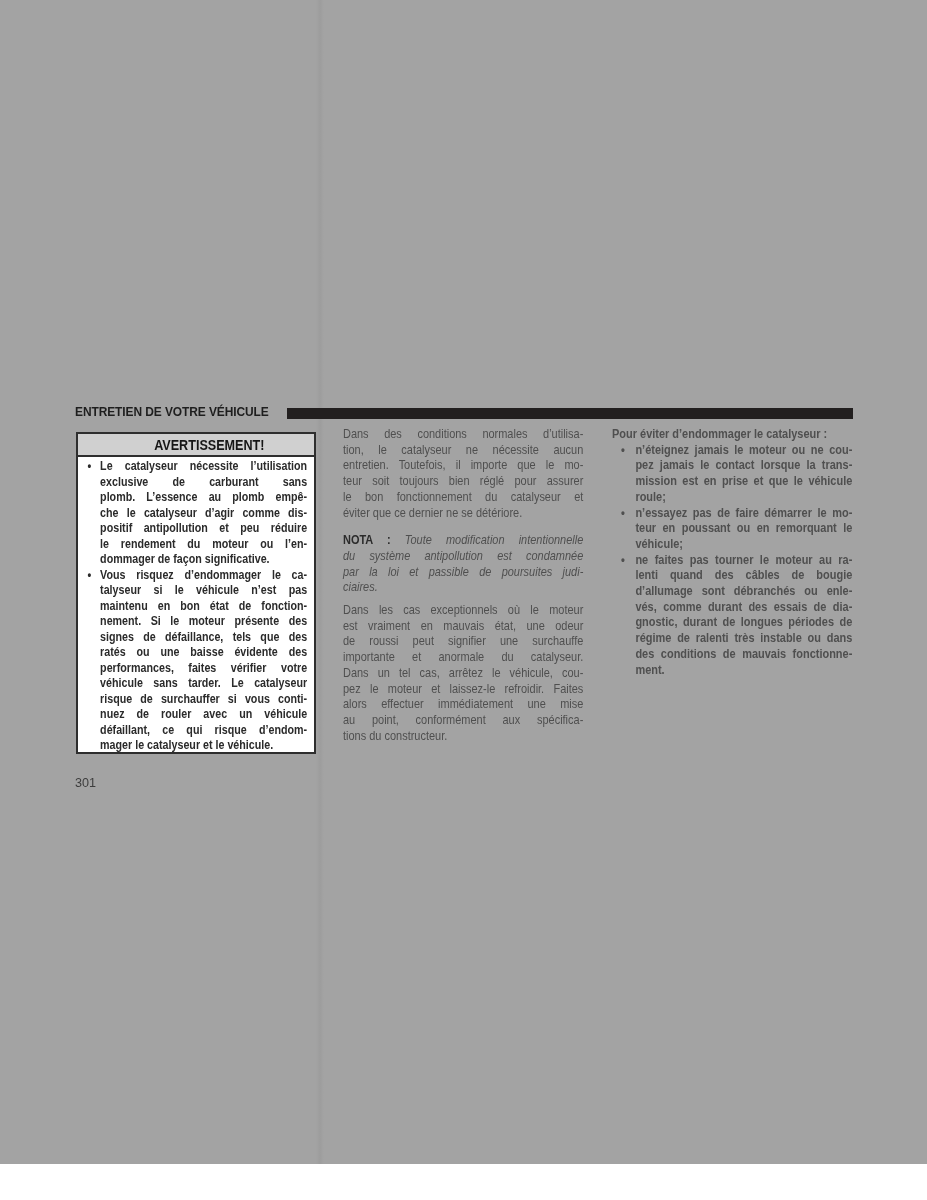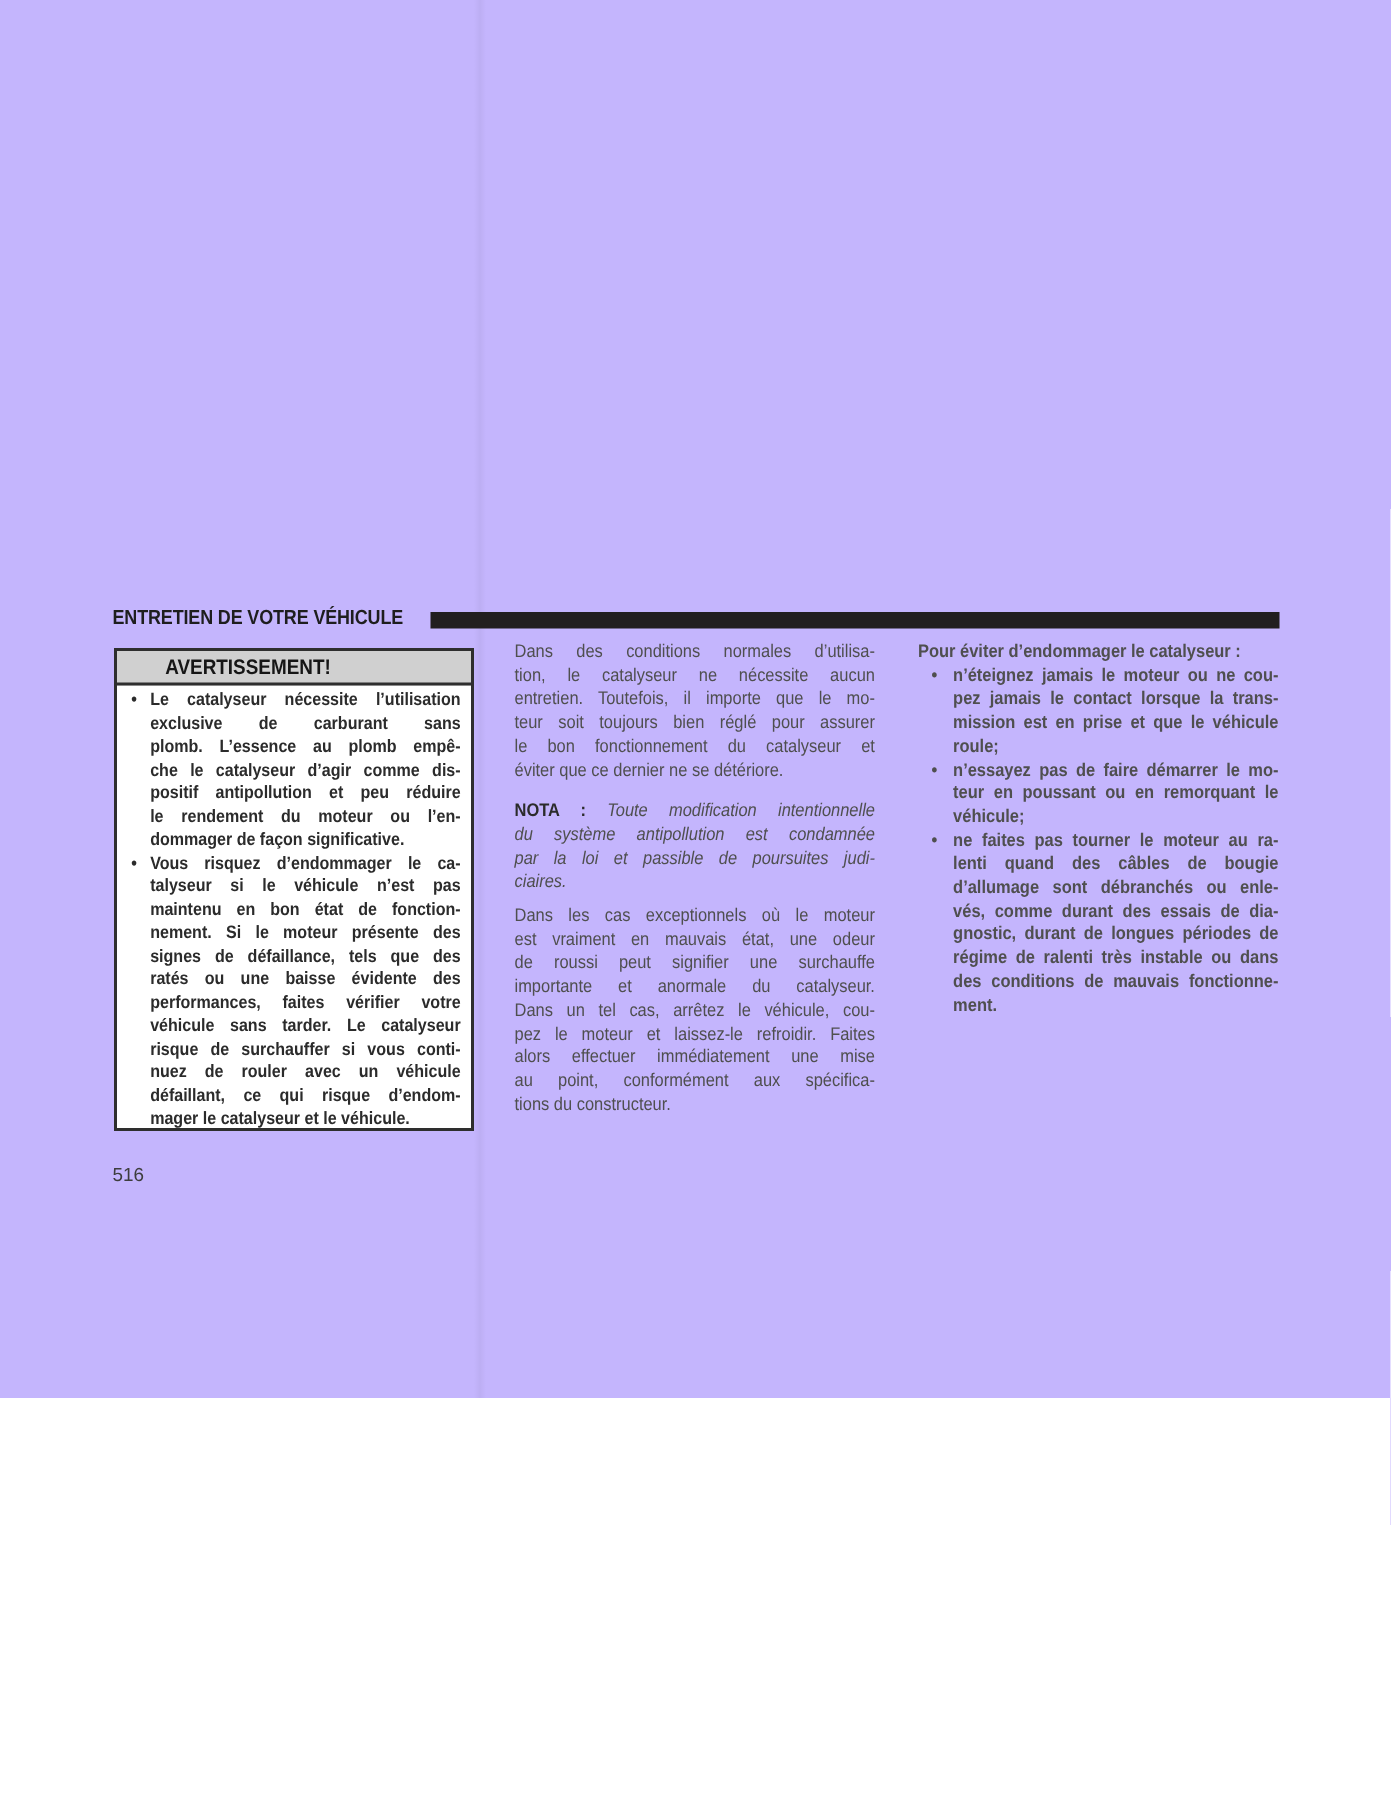--- a/index.html
+++ b/index.html
@@ -6,8 +6,8 @@
   .page {
     position: relative;
     width: 927px;
-    height: 932px;
-    background: #c4b5fd;
+    height: 1164px;
+    background: #a3a3a3;
     overflow: hidden;
     font-family: "Liberation Sans", sans-serif;
     -webkit-font-smoothing: antialiased;

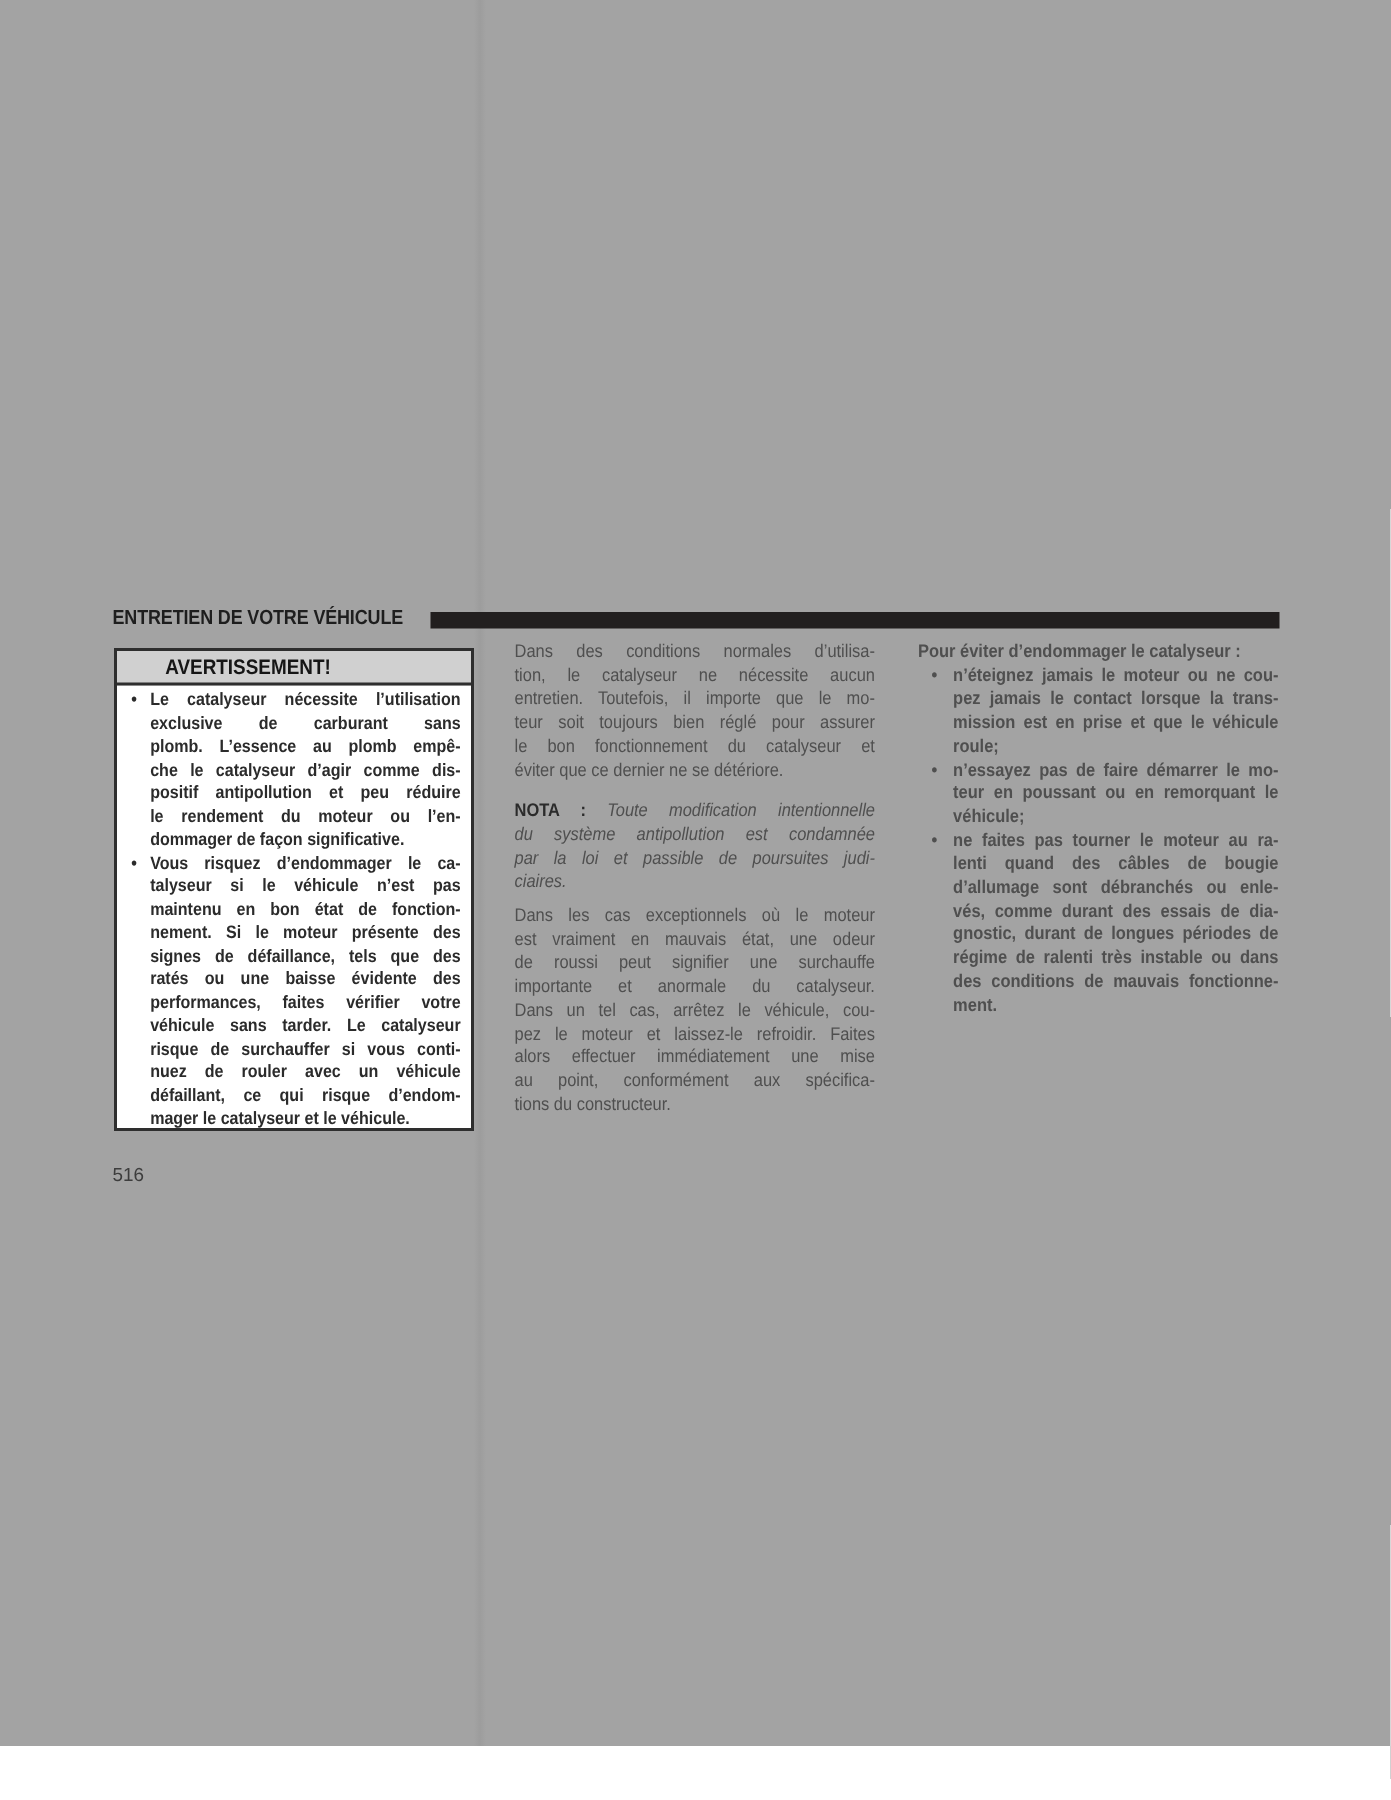--- a/index.html
+++ b/index.html
@@ -49,6 +49,7 @@
     height: 21px;
     background: var(--warning_title_bg, #d0d0d0);
     border-bottom: 2px solid var(--border, #2e2e2e);
+    text-align: center;
     line-height: 21px;
     padding-left: 26px;
   }

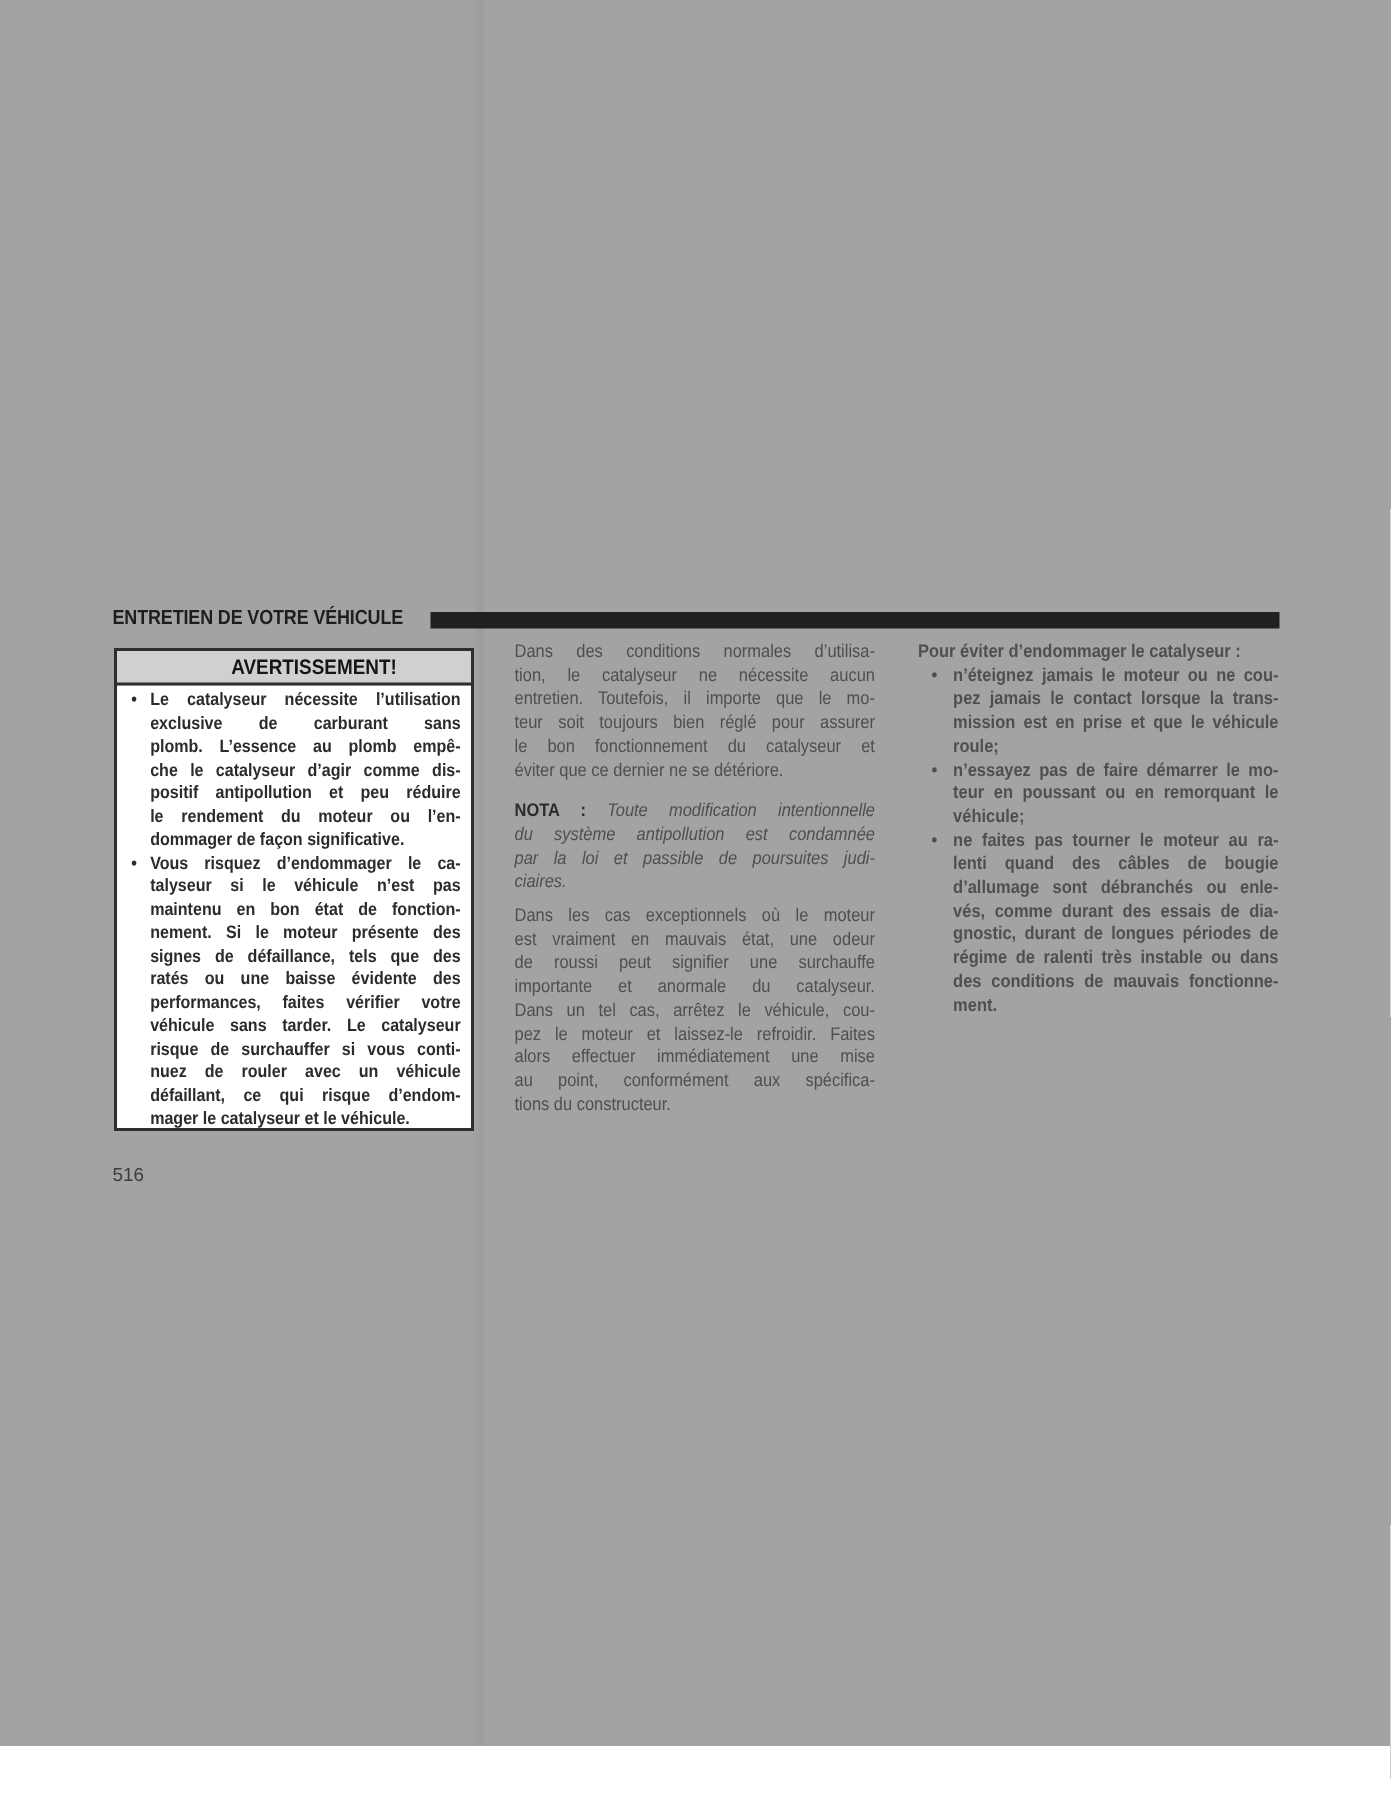--- a/index.html
+++ b/index.html
@@ -229,7 +229,7 @@
     </div>
   </div>
 
-  <div class="page-number">516</div>
+  <div class="page-number">301</div>
 
 </div>
 

